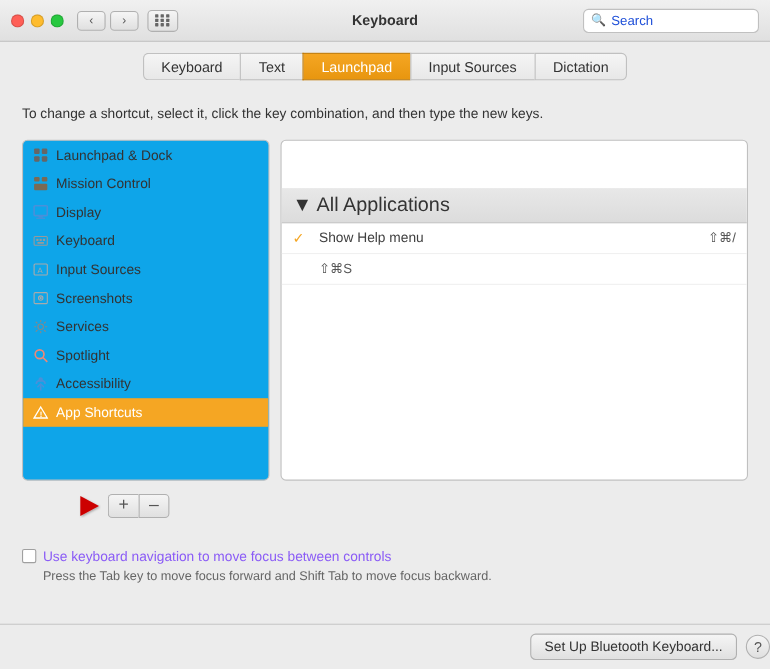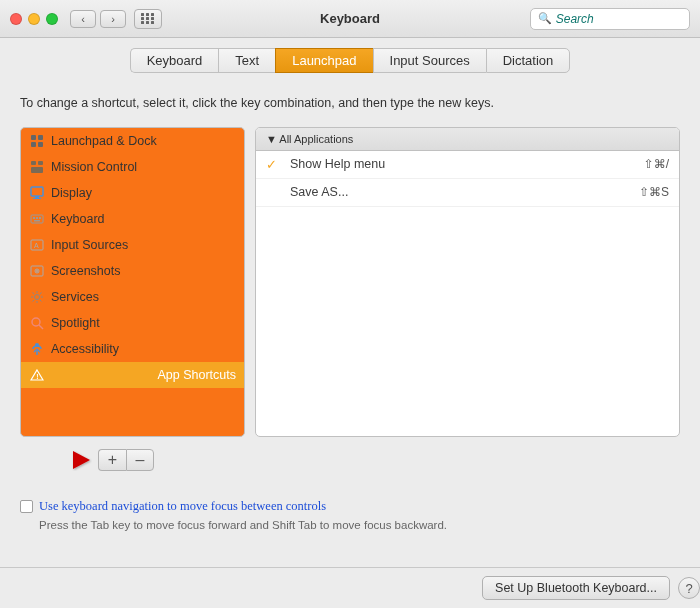--- a/index.html
+++ b/index.html
@@ -107,8 +107,7 @@
     }
     .search-input-text {
       font-size: 12px;
-      color: #0f766e;
-      font-style: italic;
+      color: #1d4ed8;
     }
 
     

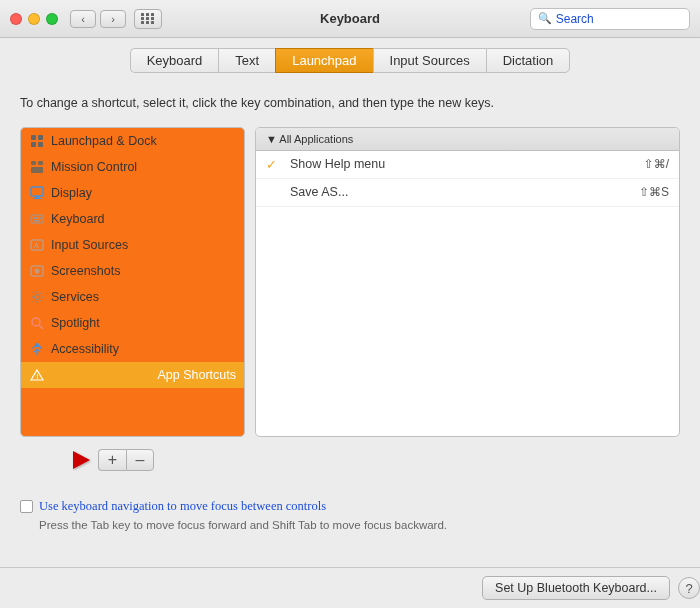--- a/index.html
+++ b/index.html
@@ -164,7 +164,7 @@
       width: 225px;
       border: 1px solid #c0c0c0;
       border-radius: 5px;
-      background: #f97316;
+      background: #0ea5e9;
       overflow: hidden;
     }
 

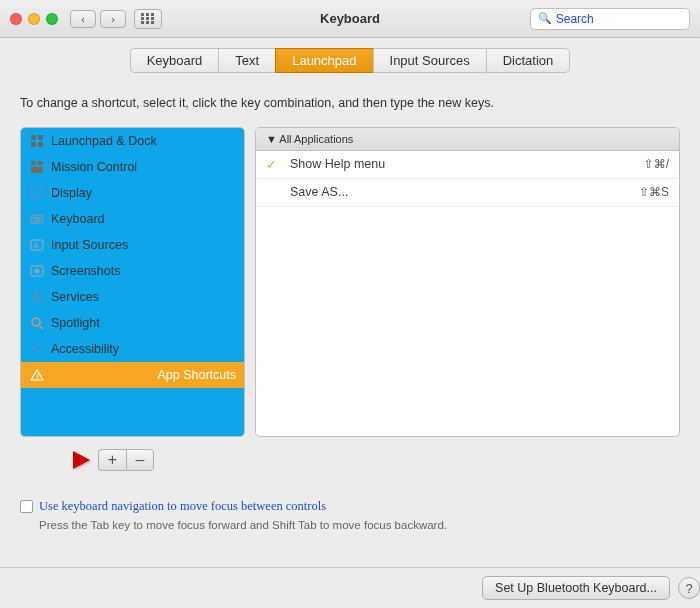--- a/index.html
+++ b/index.html
@@ -209,8 +209,9 @@
       display: flex;
       align-items: center;
       gap: 4px;
-      font-size: 11px;
+      font-size: 18px;
       color: #333;
+      margin-top: 43px;
     }
 
     .shortcut-row {

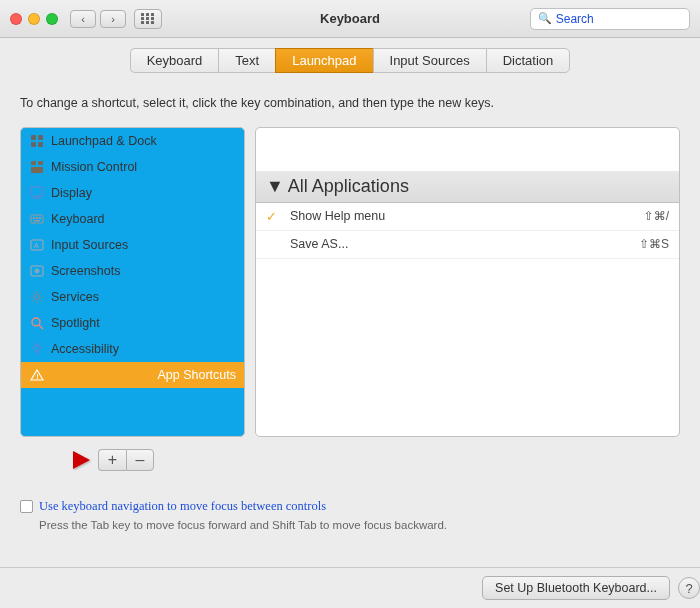--- a/index.html
+++ b/index.html
@@ -510,7 +510,6 @@
 
       <div class="shortcut-row">
         <div class="shortcut-check" style="color: transparent;">✓</div>
-        <span class="shortcut-label">Save AS...</span>
         <span class="shortcut-key">⇧⌘S</span>
       </div>
     </div>

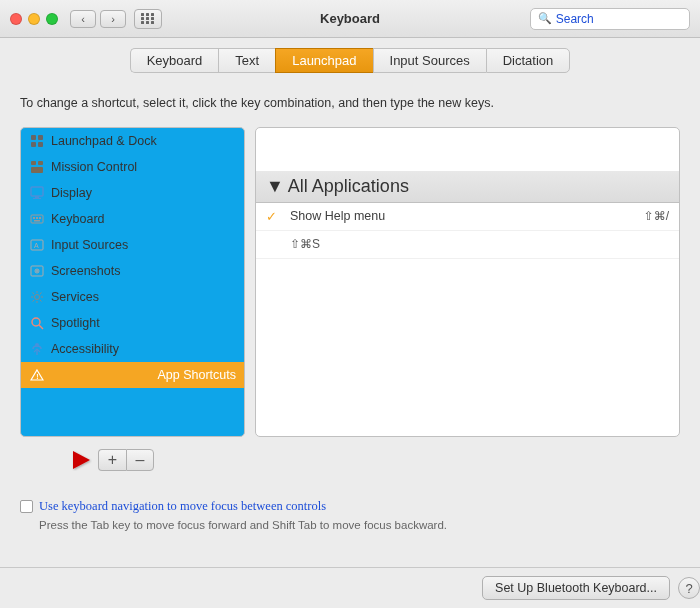--- a/index.html
+++ b/index.html
@@ -180,7 +180,6 @@
     .sidebar-item.selected {
       background: #f5a623;
       color: #fff;
-      justify-content: space-between;
     }
 
     .icon-box {

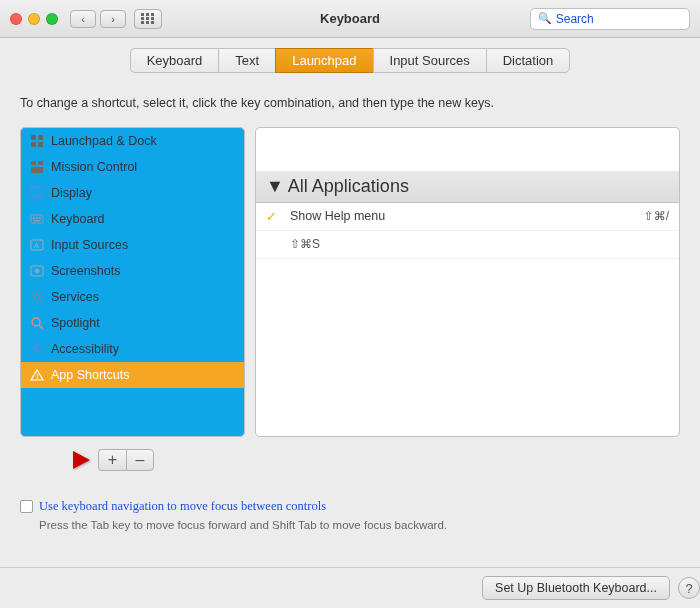--- a/index.html
+++ b/index.html
@@ -287,8 +287,7 @@
     }
     .checkbox-label {
       font-size: 12.5px;
-      color: #1d4ed8;
-      font-family: Liberation Serif, serif;
+      color: #8b5cf6;
     }
     .helper-text {
       font-size: 11.5px;

